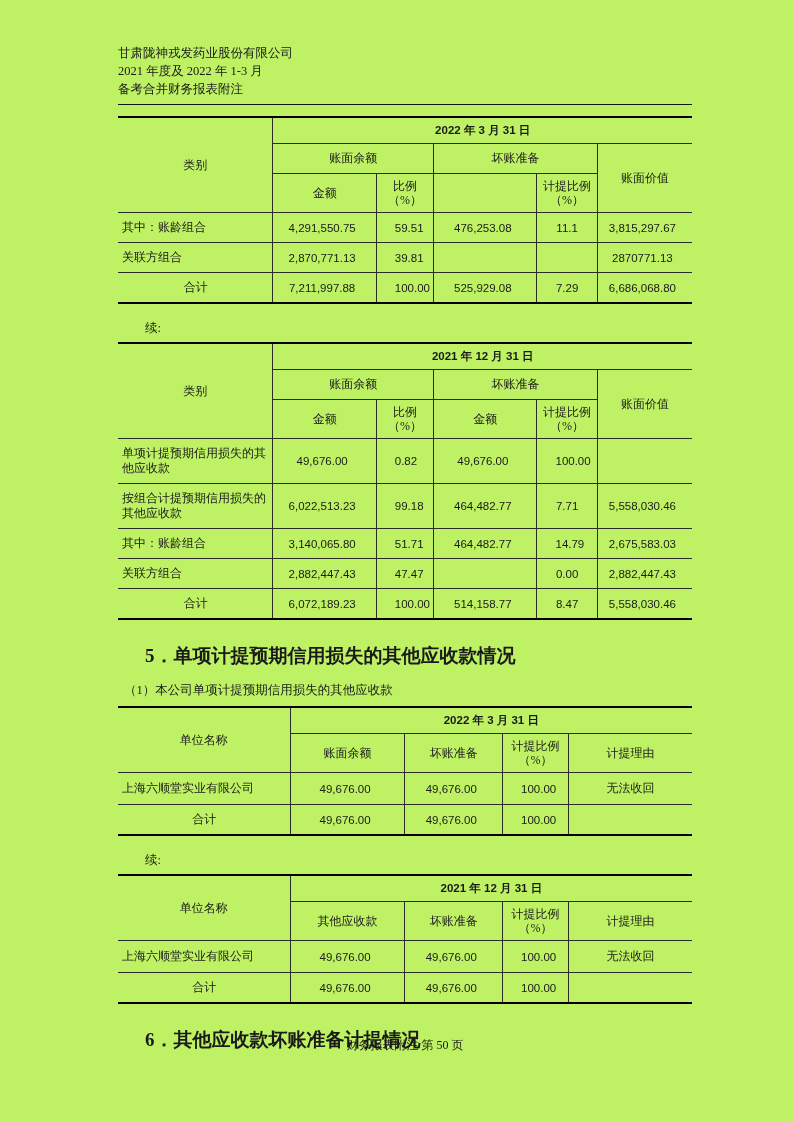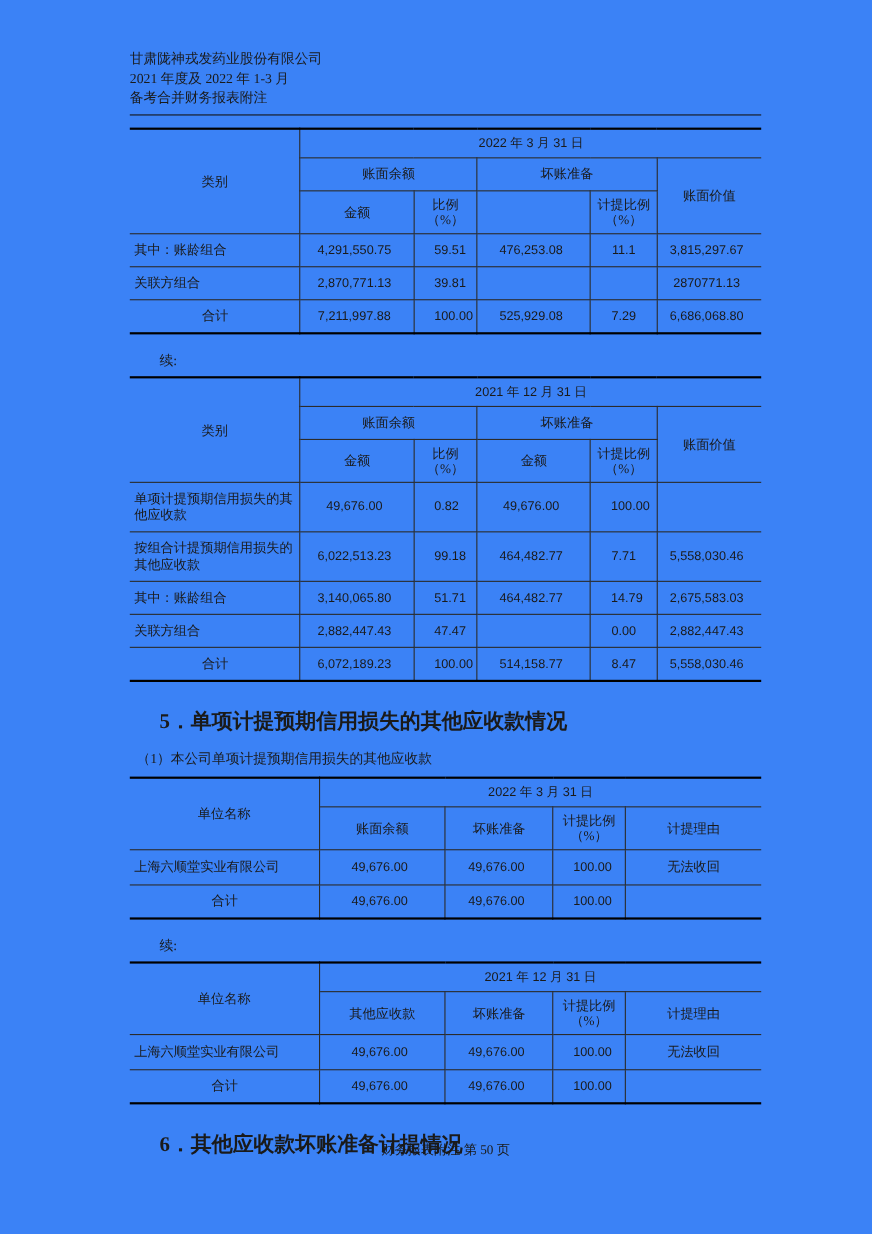--- a/index.html
+++ b/index.html
@@ -5,7 +5,7 @@
   * { margin:0; padding:0; box-sizing:border-box; }
   html,body { background:#e9e9e9; }
   .page {
-    position:relative; width:793px; height:1122px; background:#3b82f6;
+    position:relative; width:793px; height:1122px; background:#bef264;
     font-family:"Liberation Serif", serif; color:#1a1a1a;
     box-shadow:0 0 3px rgba(0,0,0,.25); overflow:hidden;
   }

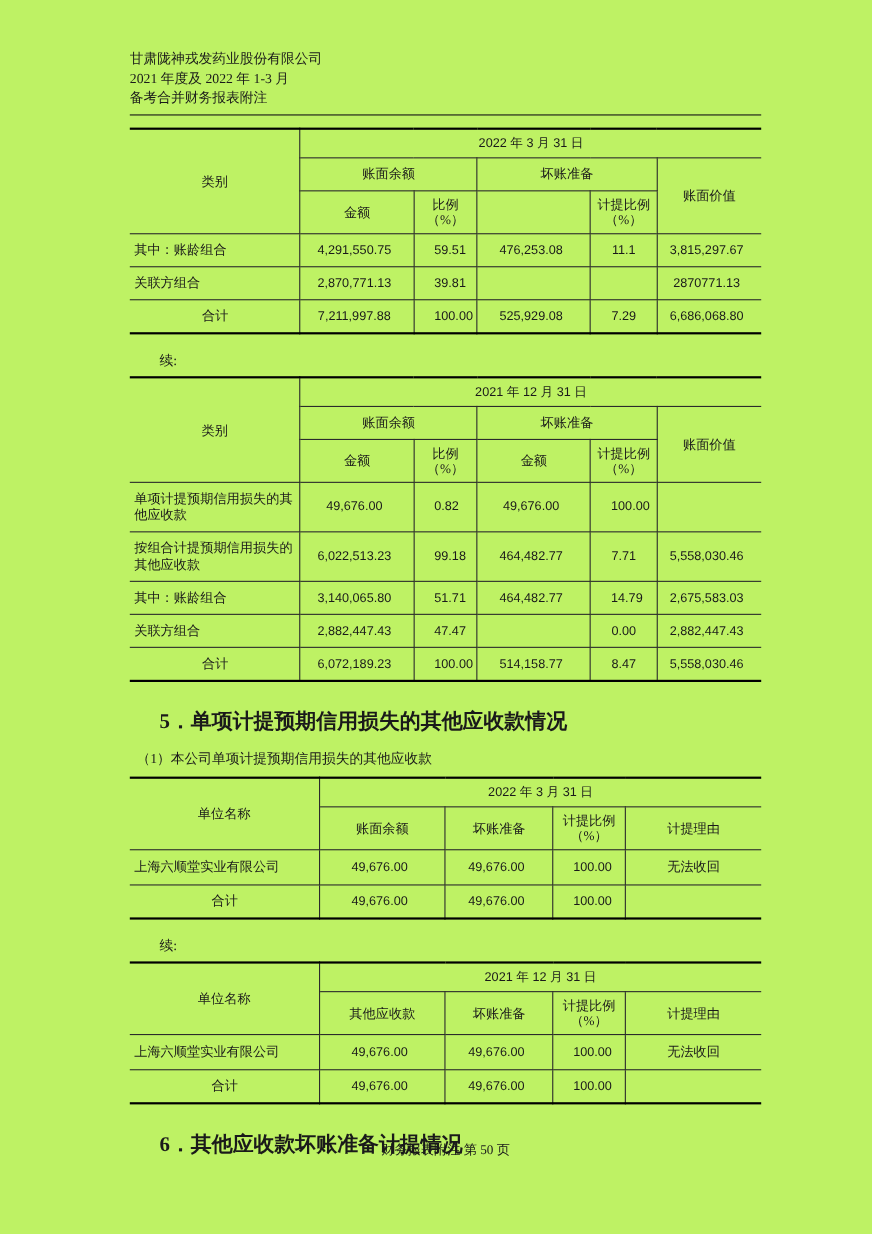--- a/index.html
+++ b/index.html
@@ -27,7 +27,7 @@
   .t3 { margin-top:7px; }
 
   .date-head { font-family:"Liberation Sans", sans-serif;
-               font-weight:normal; font-size:11.5px; padding:5px 2px; }
+               font-weight:bold; font-size:11.5px; padding:5px 2px; }
   .grp-head  { text-align:center; padding:6px 2px; }
   .sub-head  { text-align:center; white-space:pre-line; line-height:14px; padding:5px 1px; }
   .cat-head  { text-align:center; }

